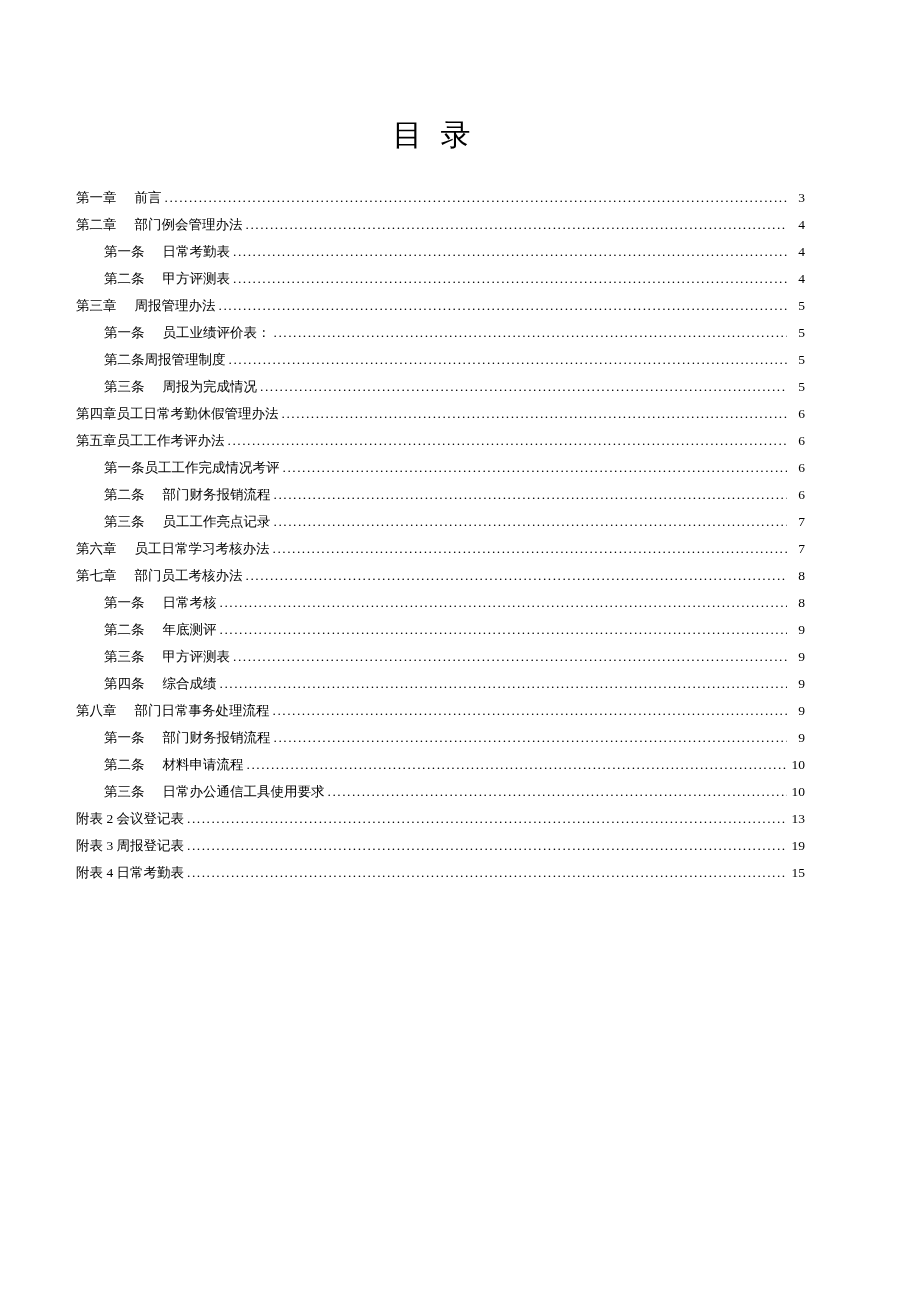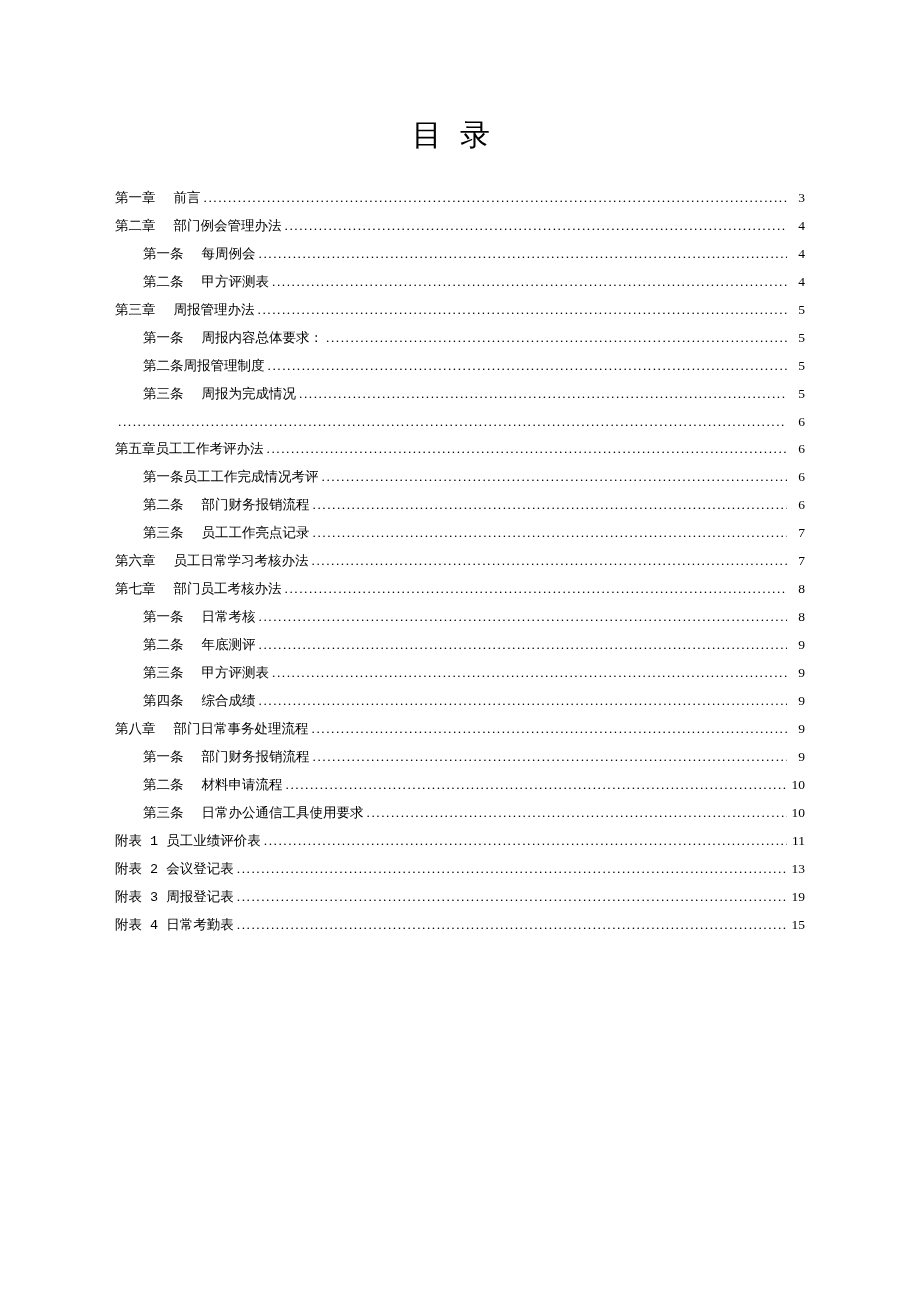--- a/index.html
+++ b/index.html
@@ -16,7 +16,7 @@
       color: #000000;
     }
     .page {
-      padding: 115px 115px 0 115px;
+      padding: 115px 115px 0 76px;
     }
     .title {
       text-align: center;

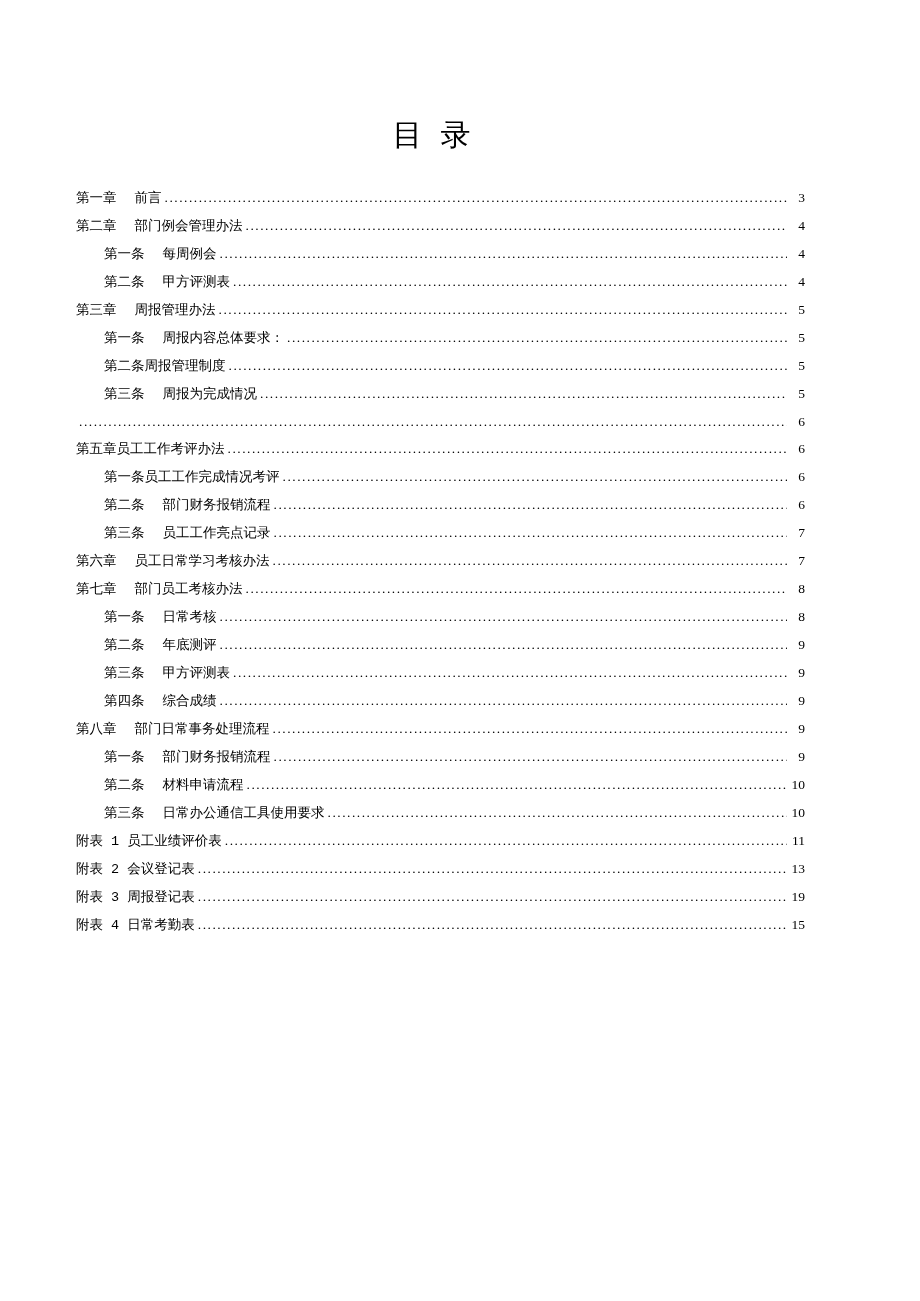--- a/index.html
+++ b/index.html
@@ -51,7 +51,6 @@
     }
     .toc-text {
       flex: 0 0 auto;
-      font-family: Liberation Mono, monospace;
     }
     .toc-dots {
       flex: 1 1 auto;

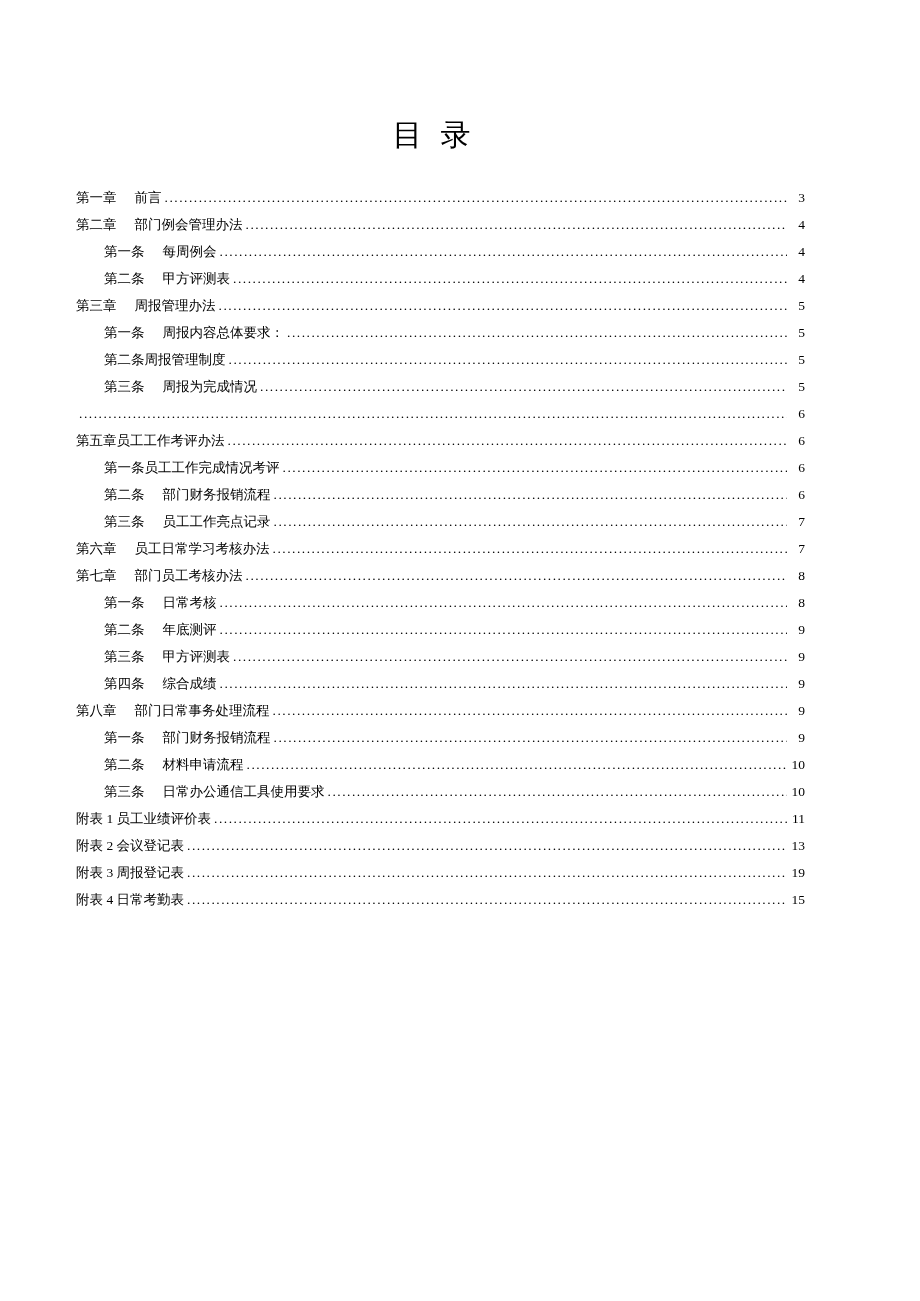--- a/index.html
+++ b/index.html
@@ -92,7 +92,7 @@
       <div class="toc-row level-1">
         <span class="toc-label">第一条</span>
         <span class="toc-gap" style="width: 18px;"></span>
-        <span class="toc-text">每周例会</span>
+        <span class="toc-text">日常考勤表</span>
         <span class="toc-dots"></span>
         <span class="toc-page">4</span>
       </div>

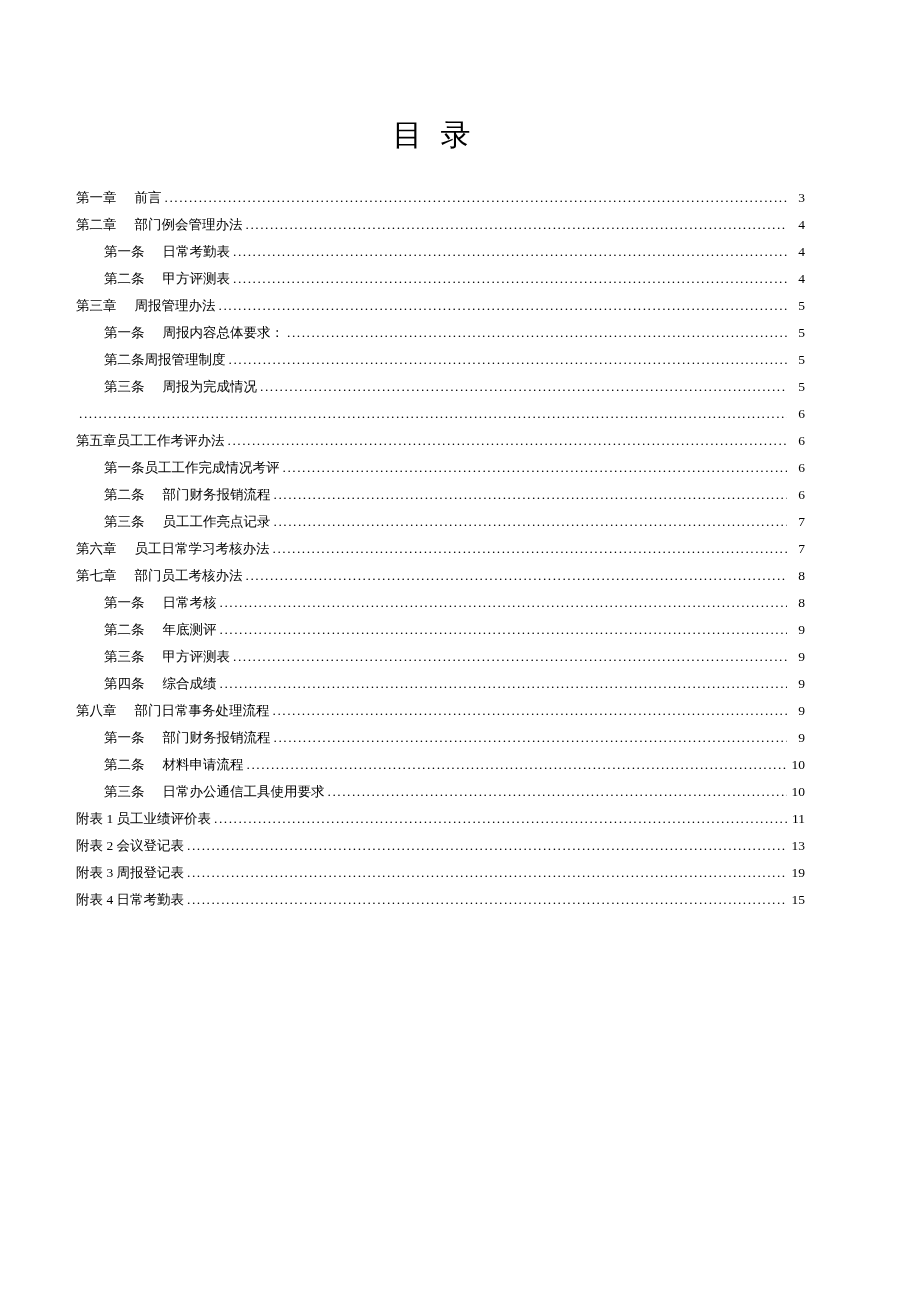--- a/index.html
+++ b/index.html
@@ -113,7 +113,7 @@
       <div class="toc-row level-1">
         <span class="toc-label">第一条</span>
         <span class="toc-gap" style="width: 18px;"></span>
-        <span class="toc-text">周报内容总体要求：</span>
+        <span class="toc-text">员工业绩评价表：</span>
         <span class="toc-dots"></span>
         <span class="toc-page">5</span>
       </div>

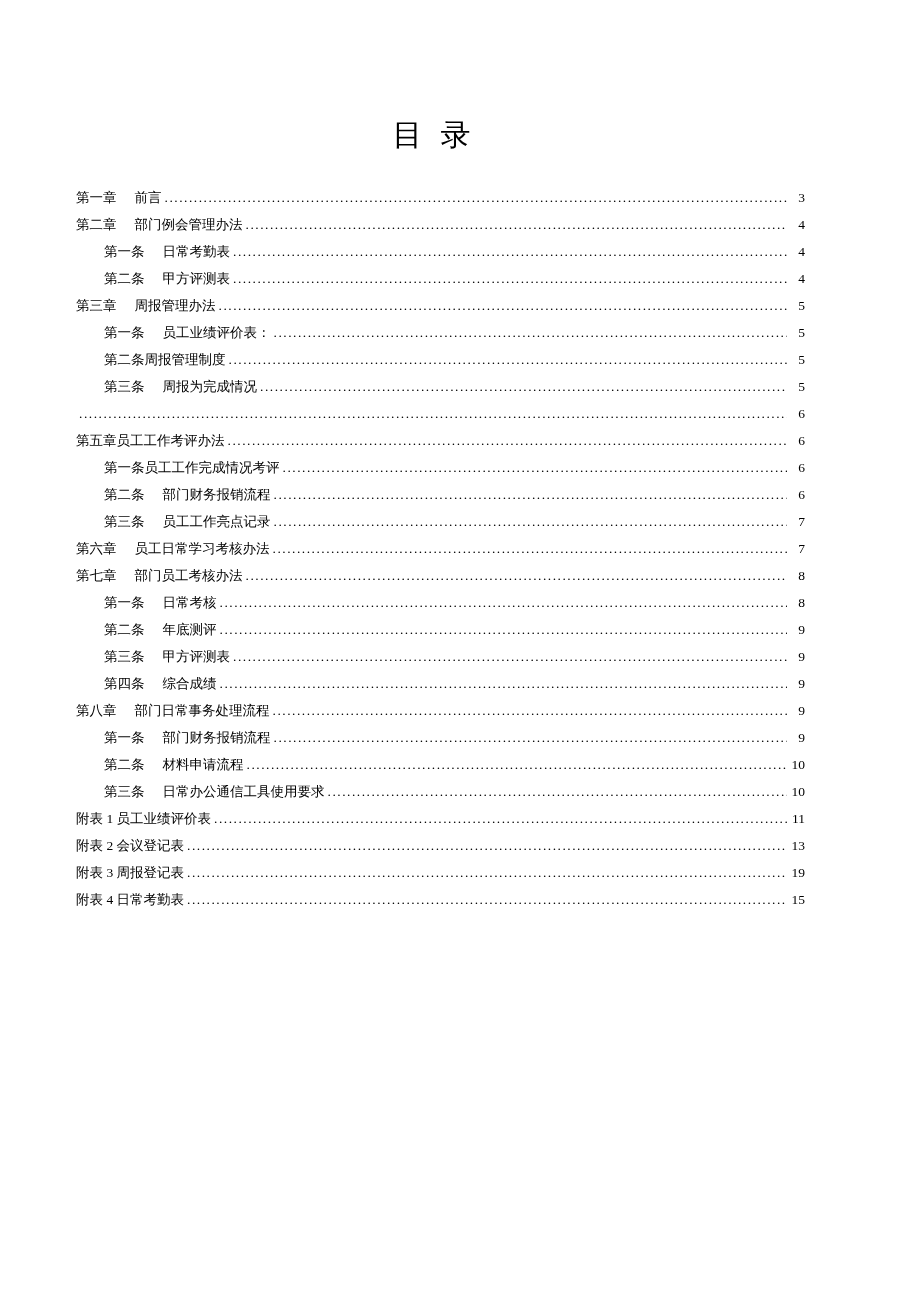--- a/index.html
+++ b/index.html
@@ -130,6 +130,7 @@
         <span class="toc-page">5</span>
       </div>
       <div class="toc-row level-0">
+        <span class="toc-text">第四章员工日常考勤休假管理办法</span>
         <span class="toc-dots"></span>
         <span class="toc-page">6</span>
       </div>

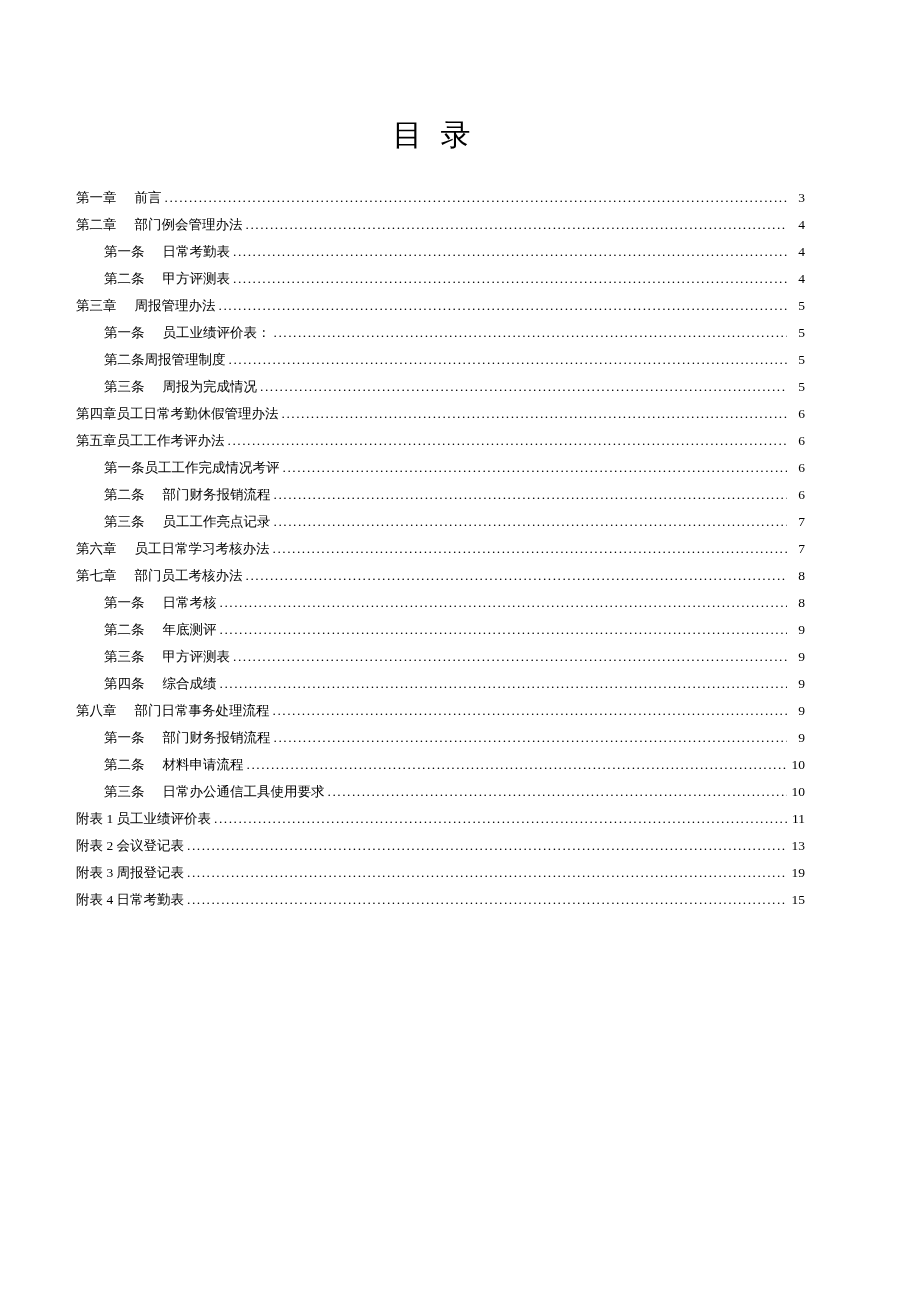--- a/index.html
+++ b/index.html
@@ -229,11 +229,6 @@
         <span class="toc-page">10</span>
       </div>
       <div class="toc-row level-0">
-        <span class="toc-text">附表 1 员工业绩评价表</span>
-        <span class="toc-dots"></span>
-        <span class="toc-page">11</span>
-      </div>
-      <div class="toc-row level-0">
         <span class="toc-text">附表 2 会议登记表</span>
         <span class="toc-dots"></span>
         <span class="toc-page">13</span>

